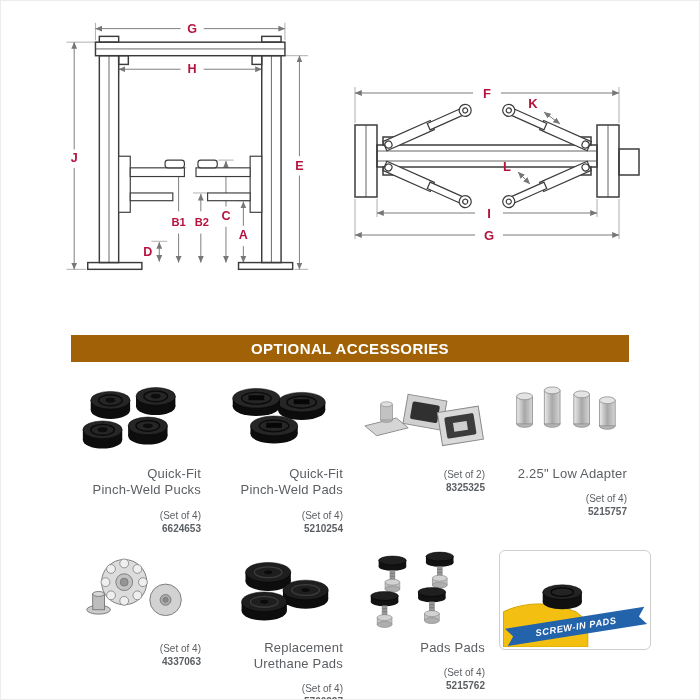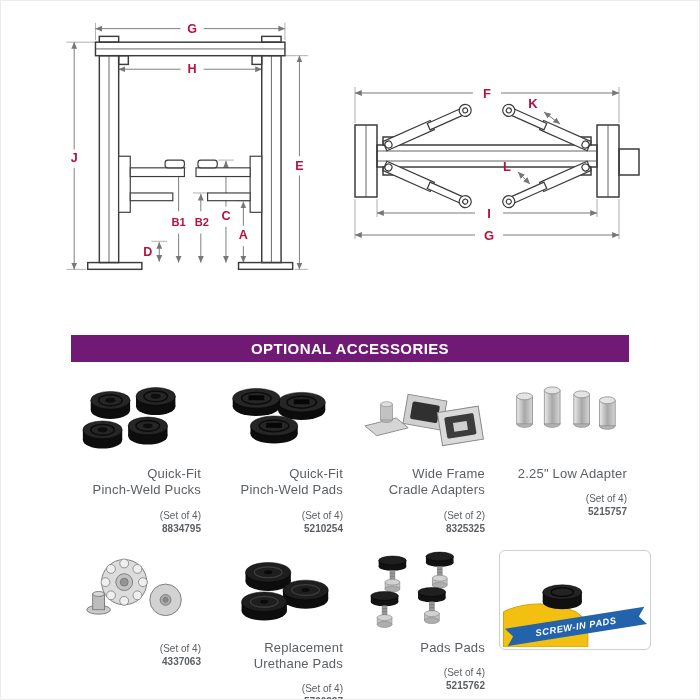--- a/index.html
+++ b/index.html
@@ -15,7 +15,7 @@
   .dim{font-family:"Liberation Sans",sans-serif;font-weight:700;font-size:13px;fill:#b5123e;}
   .dim-s{font-size:11.5px;}
   
-  .banner{margin:22px 70px 0;height:27px;background:#701a75;color:#fff;display:flex;align-items:center;justify-content:center;font-size:15px;font-weight:700;letter-spacing:.4px;text-align:center;}
+  .banner{margin:22px 70px 0;height:27px;background:#a16207;color:#fff;display:flex;align-items:center;justify-content:center;font-size:15px;font-weight:700;letter-spacing:.4px;text-align:center;}
   
   .grid{margin:14px 72px 0;display:grid;grid-template-columns:repeat(4,1fr);column-gap:14px;row-gap:16px;text-align:right;}
   .card{min-width:0;}

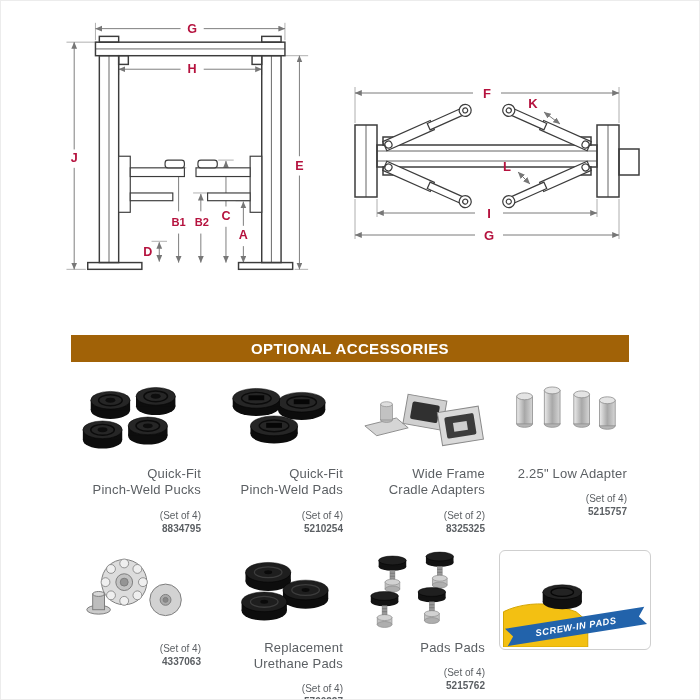--- a/index.html
+++ b/index.html
@@ -274,8 +274,6 @@
           </g>
         </svg>
       </div>
-      <div class="name">Wide Frame
-Cradle Adapters</div>
       <div class="set">(Set of 2)</div>
       <div class="sku">8325325</div>
     </div>

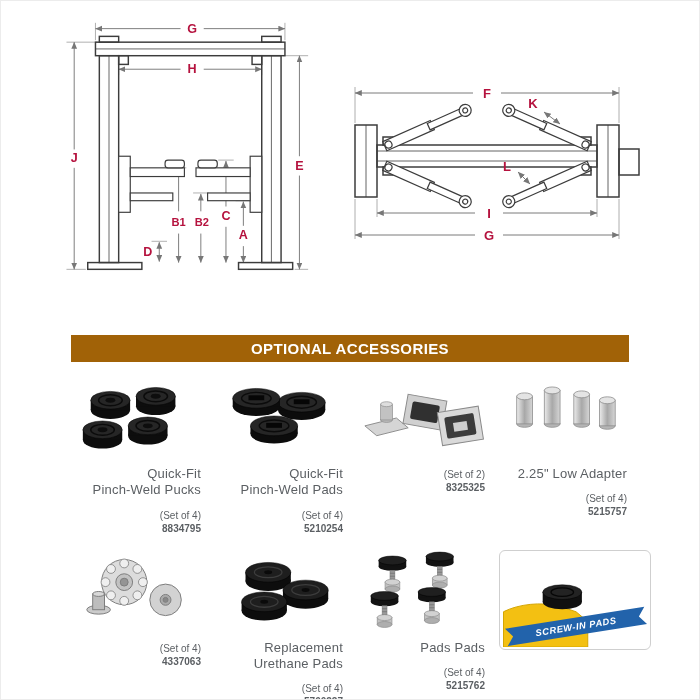--- a/index.html
+++ b/index.html
@@ -225,7 +225,7 @@
       <div class="name">Quick-Fit
 Pinch-Weld Pucks</div>
       <div class="set">(Set of 4)</div>
-      <div class="sku">8834795</div>
+      <div class="sku">6624653</div>
     </div>
 
     <div class="card">

